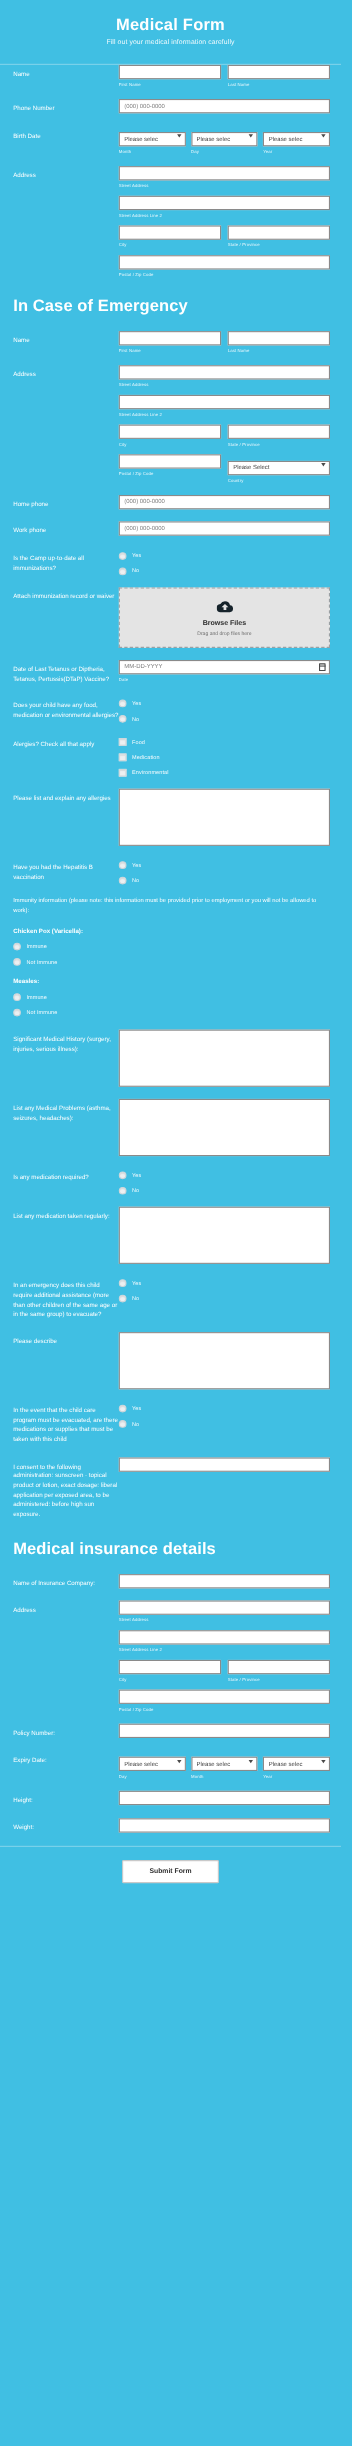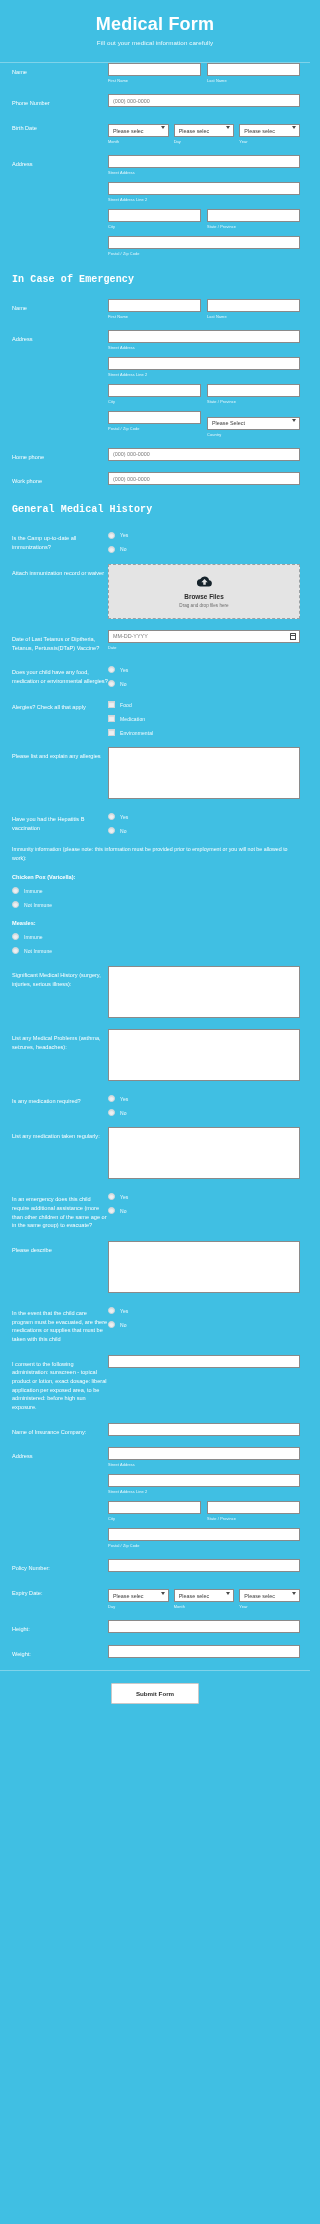--- a/index.html
+++ b/index.html
@@ -21,7 +21,7 @@
     border-bottom: 1px solid #7fd3ea;
   }
   .form-title {
-    font-size: 18px;
+    font-size: 15px;
     font-weight: bold;
     letter-spacing: .2px;
     margin: 0 0 4px 0;

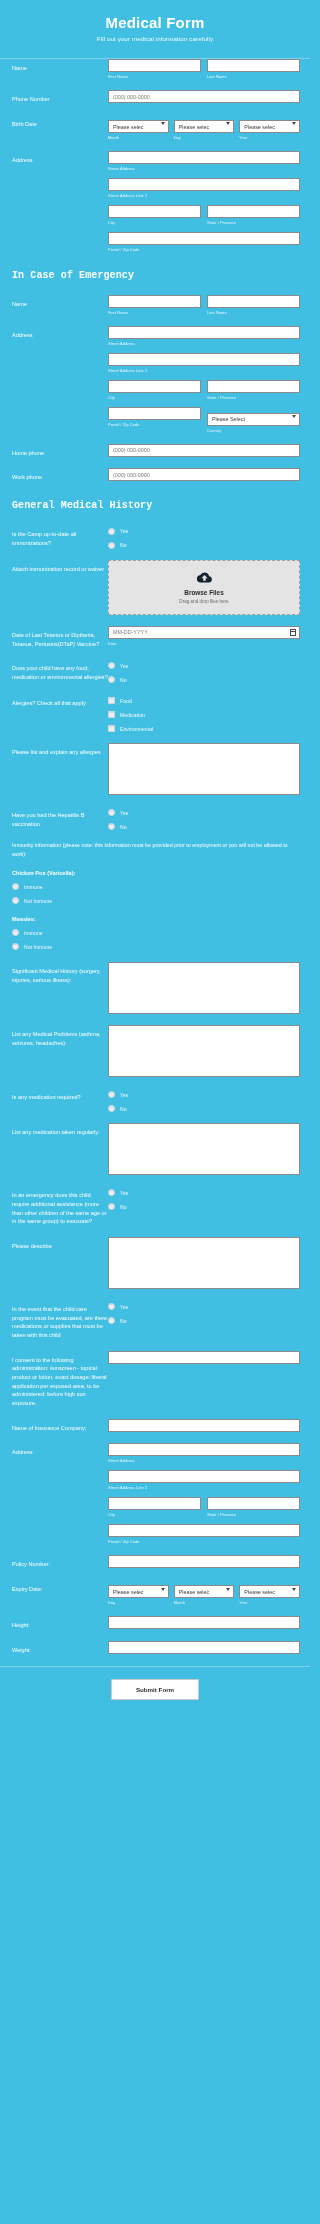--- a/index.html
+++ b/index.html
@@ -38,12 +38,11 @@
   .form-body { padding: 0 10px; }
 
   .section-heading {
-    font-size: 10px;
+    font-size: 15px;
     font-weight: bold;
     color: #ffffff;
     margin: 18px 0 14px 2px;
     letter-spacing: .1px;
-    font-family: Liberation Mono, monospace;
   }
 
   .field-row {

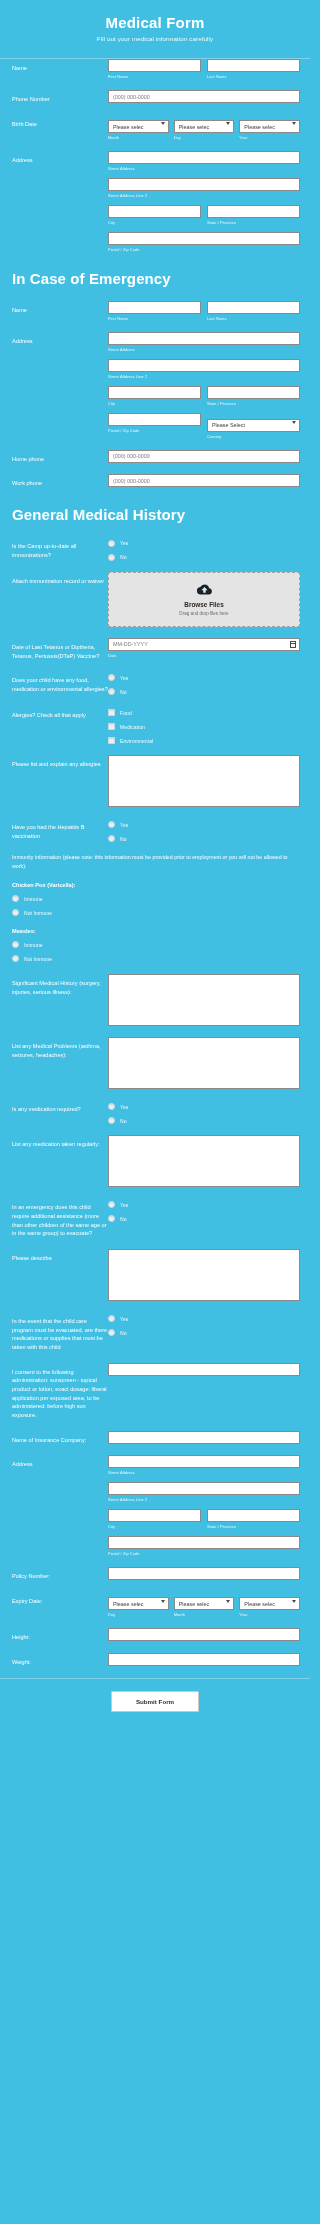--- a/index.html
+++ b/index.html
@@ -391,7 +391,6 @@
       </div>
     </div>
 
-    <div class="section-heading">General Medical History</div>
 
     <div class="field-row">
       <div class="field-label">Is the Camp up-to-date all immunizations?</div>

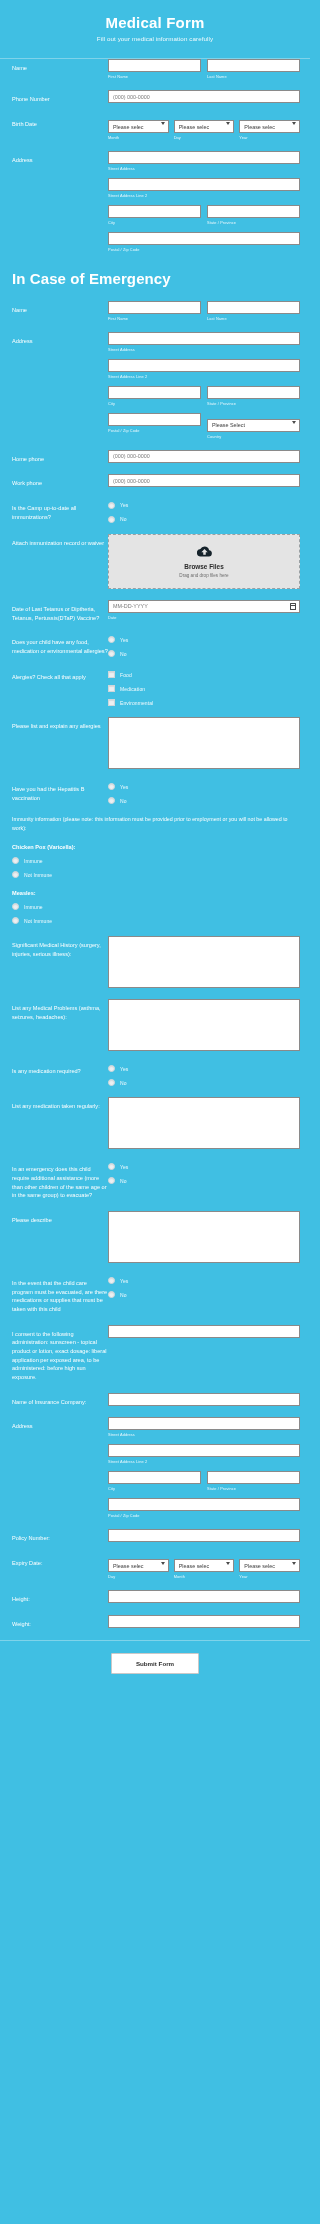--- a/index.html
+++ b/index.html
@@ -586,6 +586,7 @@
       </div>
     </div>
 
+    <div class="section-heading">Medical insurance details</div>
 
     <div class="field-row">
       <div class="field-label">Name of Insurance Company:</div>

